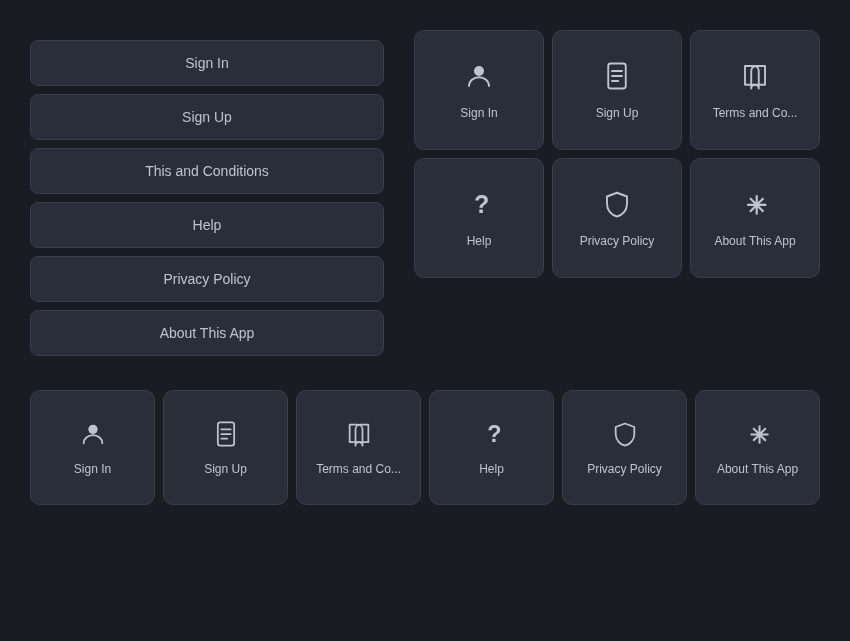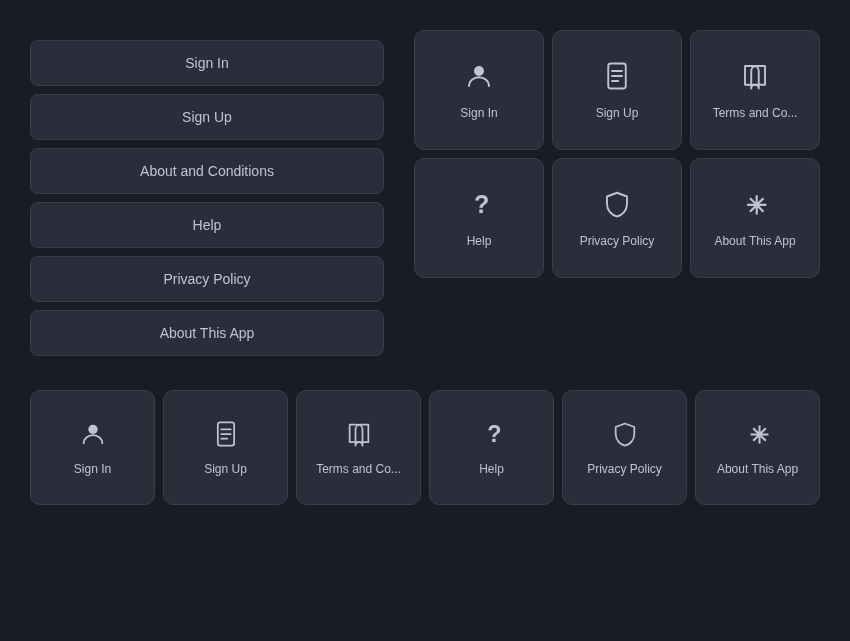--- a/index.html
+++ b/index.html
@@ -109,7 +109,7 @@
     <div class="list-buttons">
     <button class="list-btn">Sign In</button>
         <button class="list-btn">Sign Up</button>
-        <button class="list-btn">About and Conditions</button>
+        <button class="list-btn">This and Conditions</button>
         <button class="list-btn">Help</button>
         <button class="list-btn">Privacy Policy</button>
         <button class="list-btn">About This App</button>

